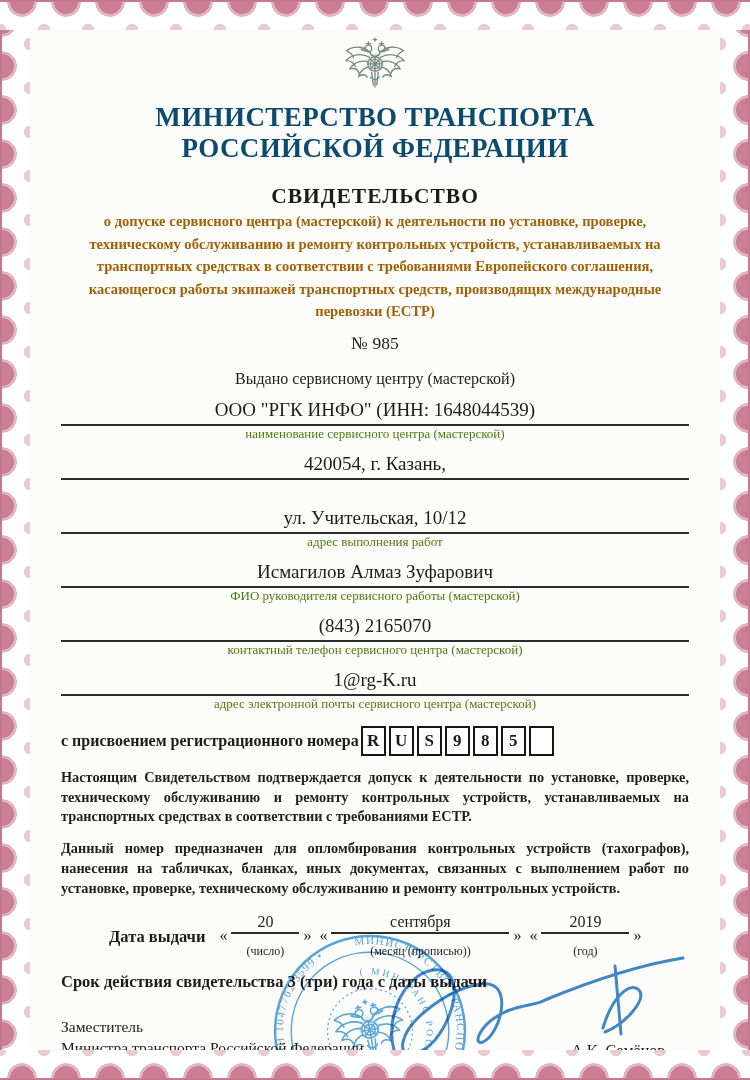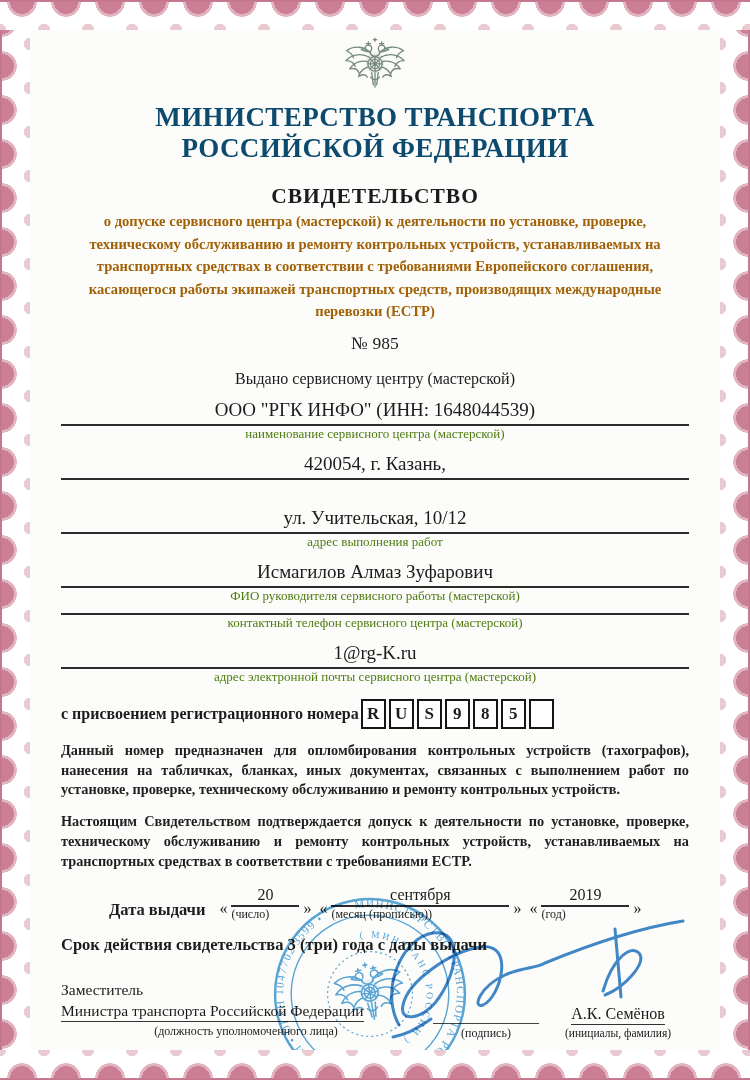--- a/index.html
+++ b/index.html
@@ -159,6 +159,7 @@
       <div class="field-caption">ФИО руководителя сервисного работы (мастерской)</div>
     </div>
     <div class="field">
+      <div class="field-value">(843) 2165070</div>
       <div class="field-line"></div>
       <div class="field-caption">контактный телефон сервисного центра (мастерской)</div>
     </div>

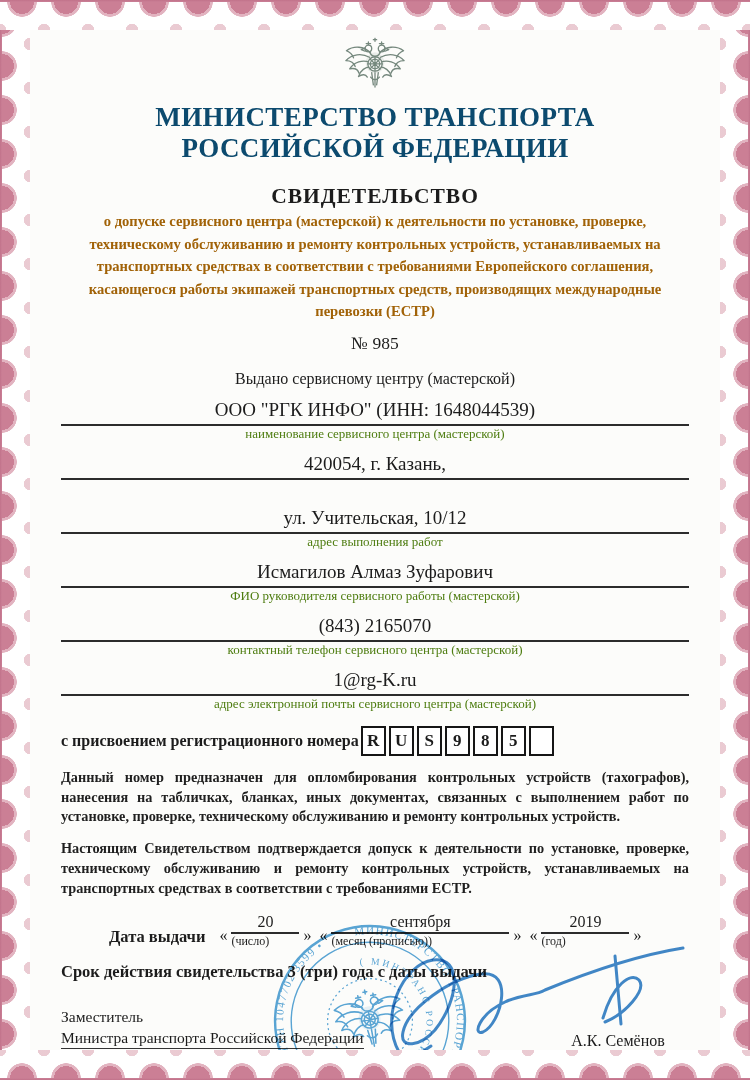--- a/index.html
+++ b/index.html
@@ -182,8 +182,8 @@
       </span>
     </div>
 
+    <p class="body-par">Настоящим Свидетельством подтверждается допуск к деятельности по установке, проверке, техническому обслуживанию и ремонту контрольных устройств, устанавливаемых на транспортных средствах в соответствии с требованиями ЕСТР.</p>
     <p class="body-par">Данный номер предназначен для опломбирования контрольных устройств (тахографов), нанесения на табличках, бланках, иных документах, связанных с выполнением работ по установке, проверке, техническому обслуживанию и ремонту контрольных устройств.</p>
-    <p class="body-par">Настоящим Свидетельством подтверждается допуск к деятельности по установке, проверке, техническому обслуживанию и ремонту контрольных устройств, устанавливаемых на транспортных средствах в соответствии с требованиями ЕСТР.</p>
 
     <div class="date-row">
       <span class="date-label">Дата выдачи</span>

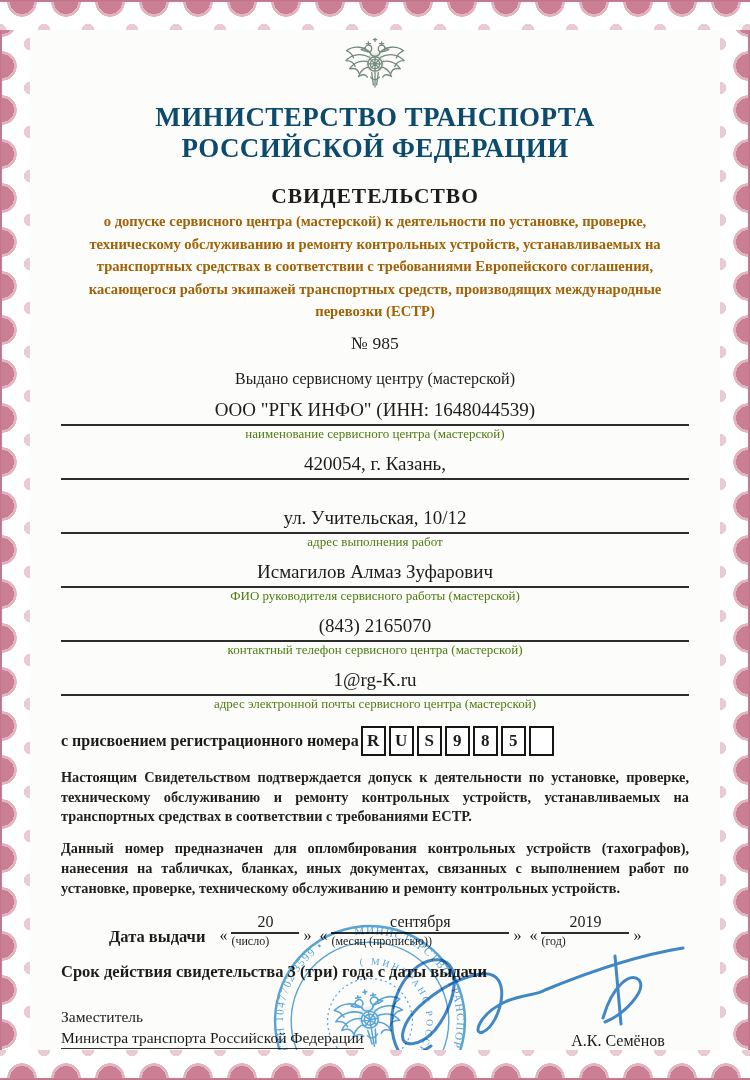--- a/index.html
+++ b/index.html
@@ -60,7 +60,7 @@
   .date-row { margin-top:15px; display:flex; align-items:flex-start; font-size:16px;margin-left:48px; }
   .date-label { font-weight:bold; font-size:16.5px; margin-right:10px; padding-top:14px; }
   .q { padding:14px 4px 0; }
-  .slot { display:flex; flex-direction:column; align-items:flex-start; }
+  .slot { display:flex; flex-direction:column; align-items:center; }
   .slot-value { border-bottom:2px solid #2c2c2c; text-align:center; padding:0 14px 1px; font-size:16px; }
   .slot-caption { font-size:12px; padding-top:0; }
   .w-day .slot-value { min-width:40px; }

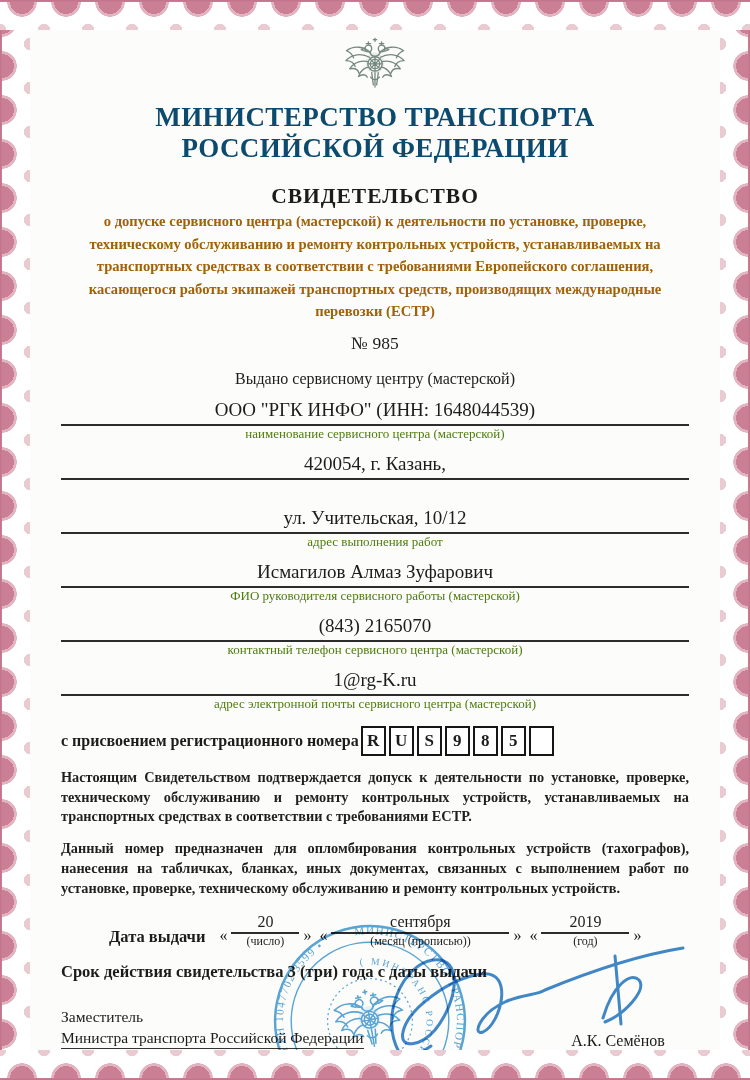--- a/index.html
+++ b/index.html
@@ -62,7 +62,7 @@
   .q { padding:14px 4px 0; }
   .slot { display:flex; flex-direction:column; align-items:center; }
   .slot-value { border-bottom:2px solid #2c2c2c; text-align:center; padding:0 14px 1px; font-size:16px; }
-  .slot-caption { font-size:12px; padding-top:0; }
+  .slot-caption { font-size:12px; padding-top:10px; }
   .w-day .slot-value { min-width:40px; }
   .w-month .slot-value { min-width:150px; }
   .w-year .slot-value { min-width:60px; }

